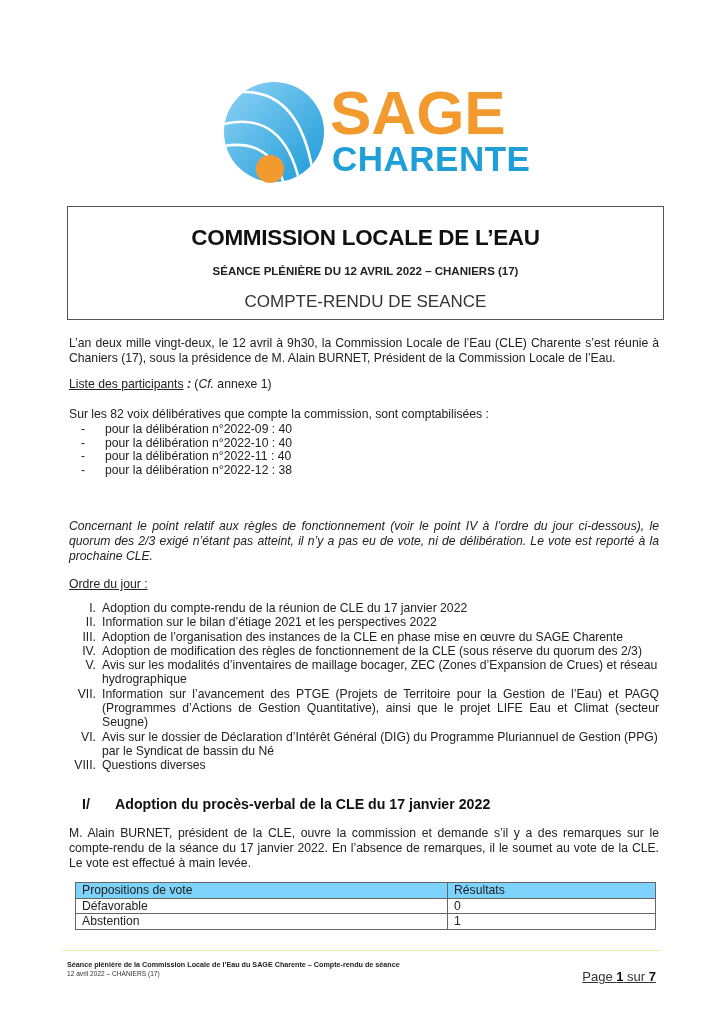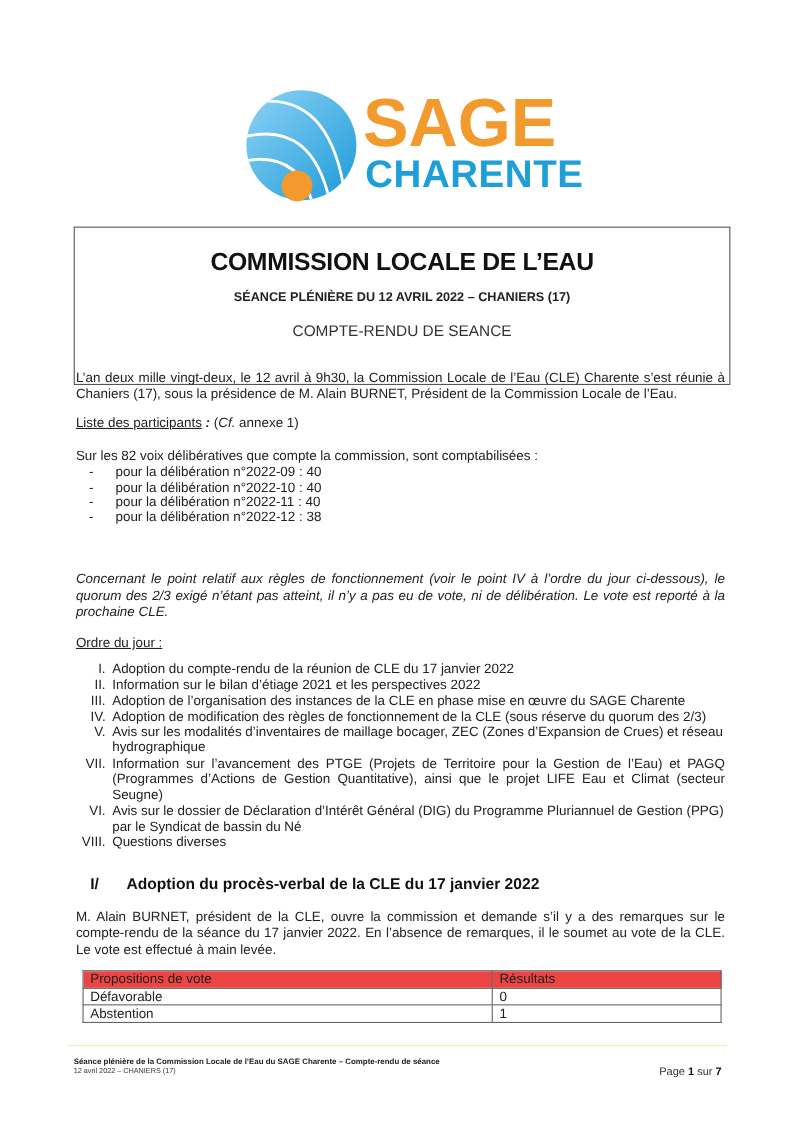--- a/index.html
+++ b/index.html
@@ -28,7 +28,7 @@
 
     
     .title-box {
-      position: absolute; left: 67px; top: 206px; width: 597px; height: 144px;
+      position: absolute; left: 67px; top: 206px; width: 597px; height: 114px;
       border: 1.2px solid #555;
       text-align: center;
     }

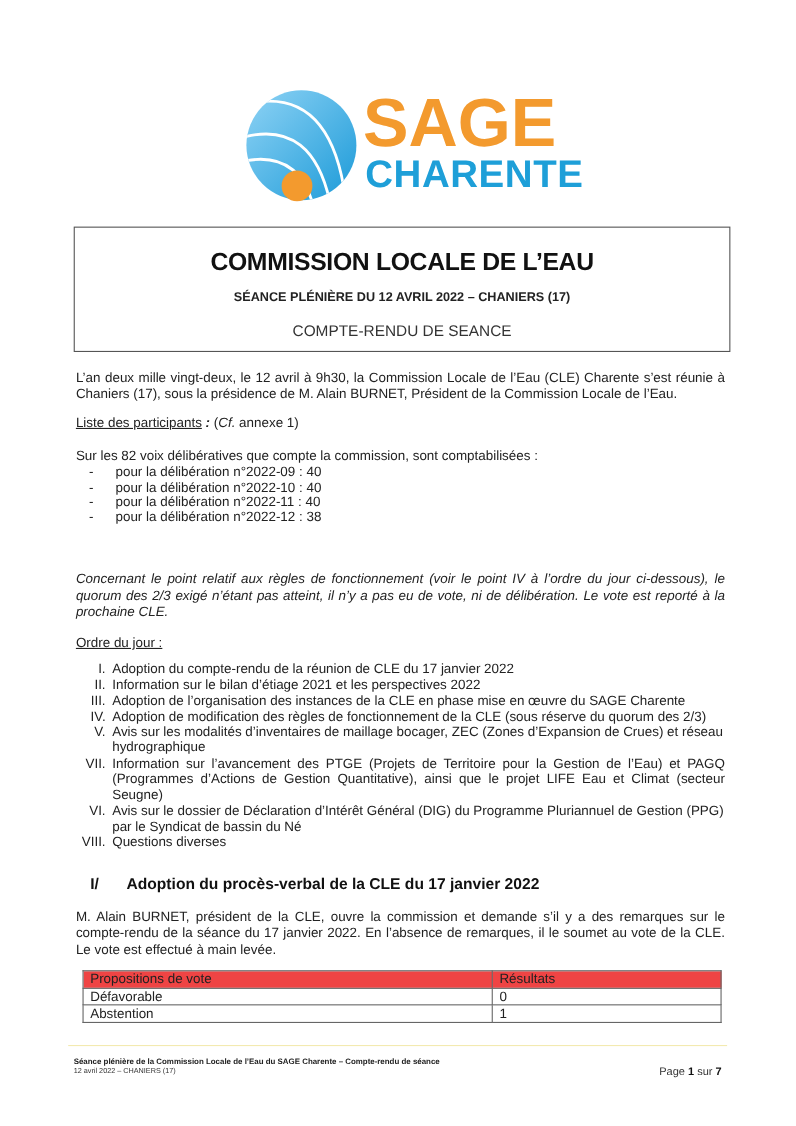--- a/index.html
+++ b/index.html
@@ -42,7 +42,7 @@
     }
     .title-doc {
       position: absolute; left: 0; right: 0; top: 85px;
-      font-size: 14px; color: #333;
+      font-size: 17px; color: #333;
     }
 
     .body-text {

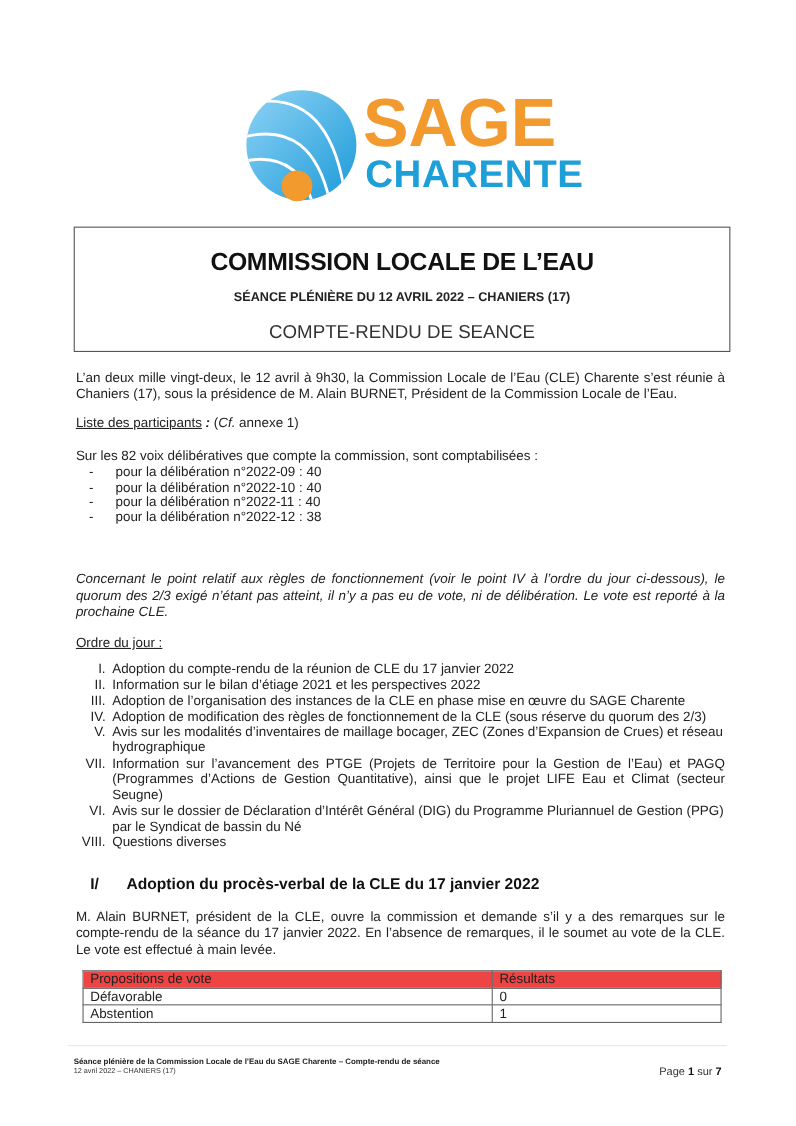--- a/index.html
+++ b/index.html
@@ -76,7 +76,7 @@
       border: 1px solid #666; padding: 0 6px; height: 15.5px; line-height: 14px;
       font-weight: normal; text-align: left;
     }
-    table.votes th { background: #ef4444; margin-top: 48px; }
+    table.votes th { background: #7dd3fc; margin-top: 48px; }
     table.votes .c1 { width: 372px; }
 
     .sep-line {

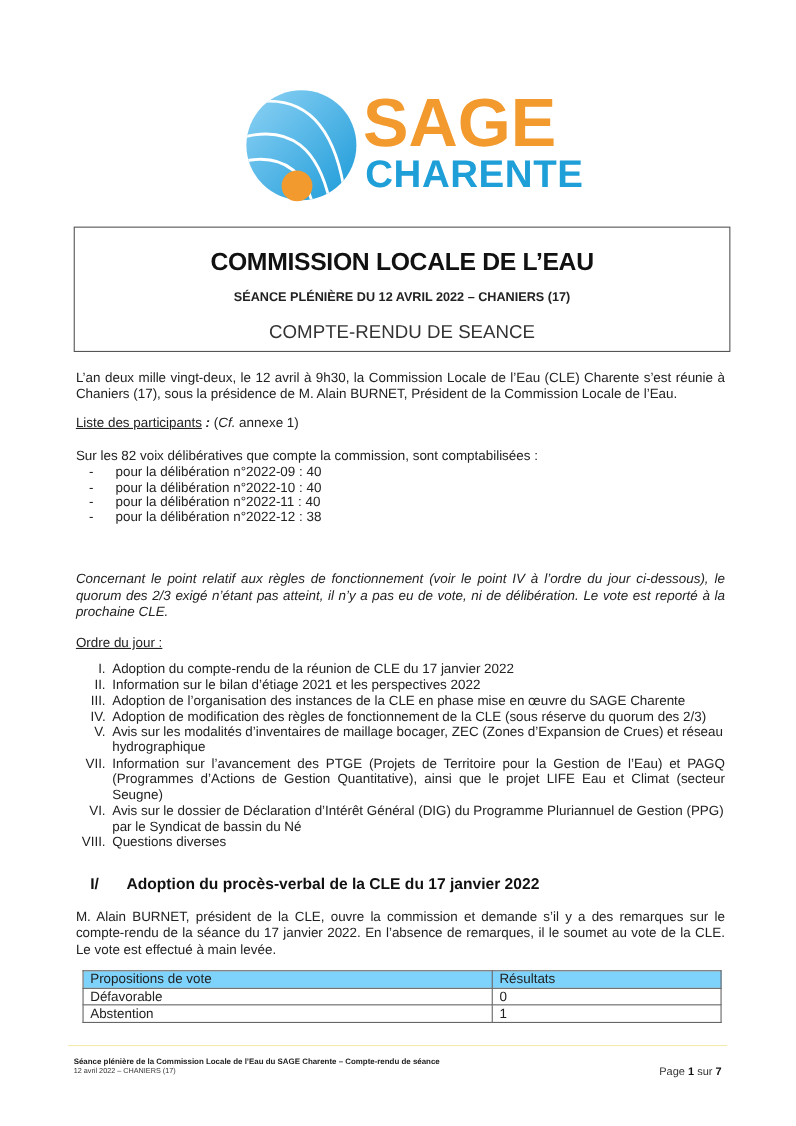--- a/index.html
+++ b/index.html
@@ -86,7 +86,7 @@
 
     .footer-l1 { position: absolute; left: 67px; top: 960px; font-size: 7.2px; font-weight: bold; color: #222; }
     .footer-l2 { position: absolute; left: 67px; top: 970px; font-size: 6.6px; color: #333; }
-    .footer-r { position: absolute; right: 68px; top: 969px; font-size: 10px; color: #333; }
+    .footer-r { position: absolute; right: 68px; top: 969px; font-size: 13px; color: #333; text-decoration: underline; }
     .footer-r b { font-weight: bold; color: #111; }
   </style>
 </head>

